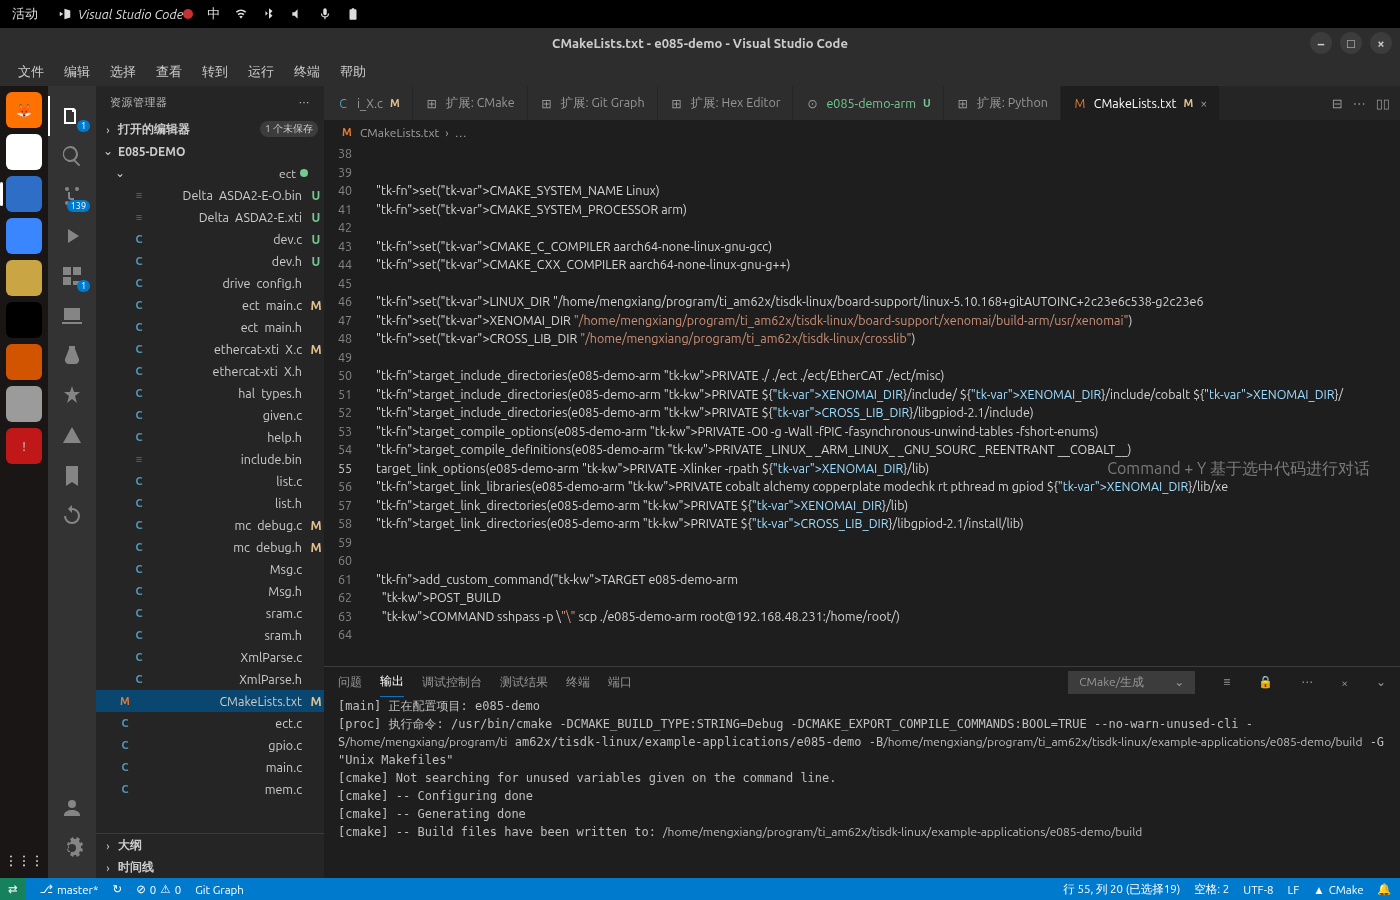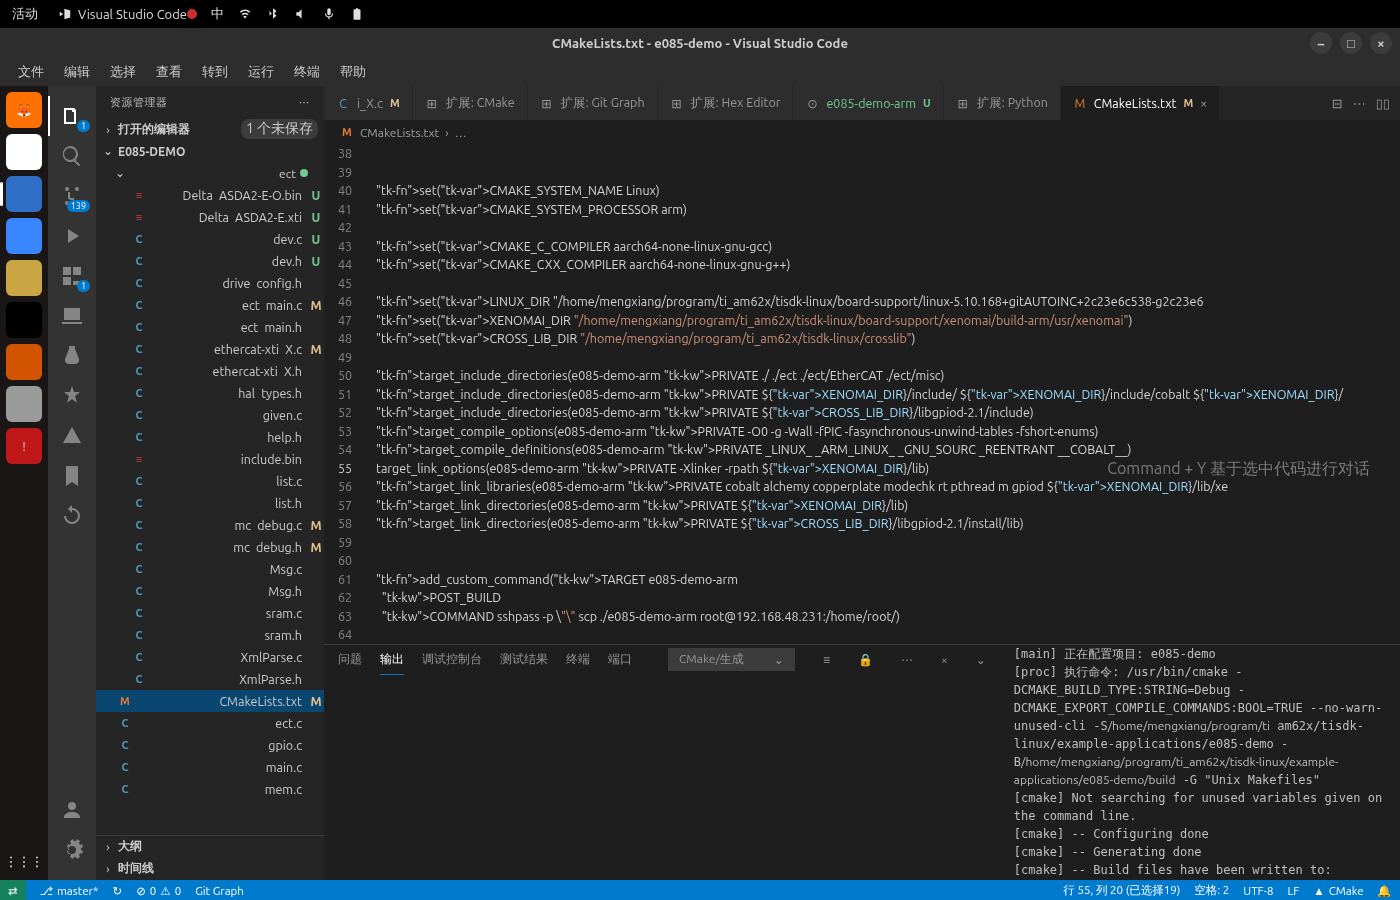--- a/index.html
+++ b/index.html
@@ -91,7 +91,7 @@
 <div class="system-bar">
   <div class="left">
     <span>活动</span>
-    <span style="display:flex;align-items:flex-start;gap:6px;">
+    <span style="display:flex;align-items:flex-start;gap:6px;font-style:italic;">
       <svg viewBox="0 0 24 24">
           <path d="M3 8l6 4-6 4V8zm8-5l10 3v12l-10 3V3z"></path>
         </svg>

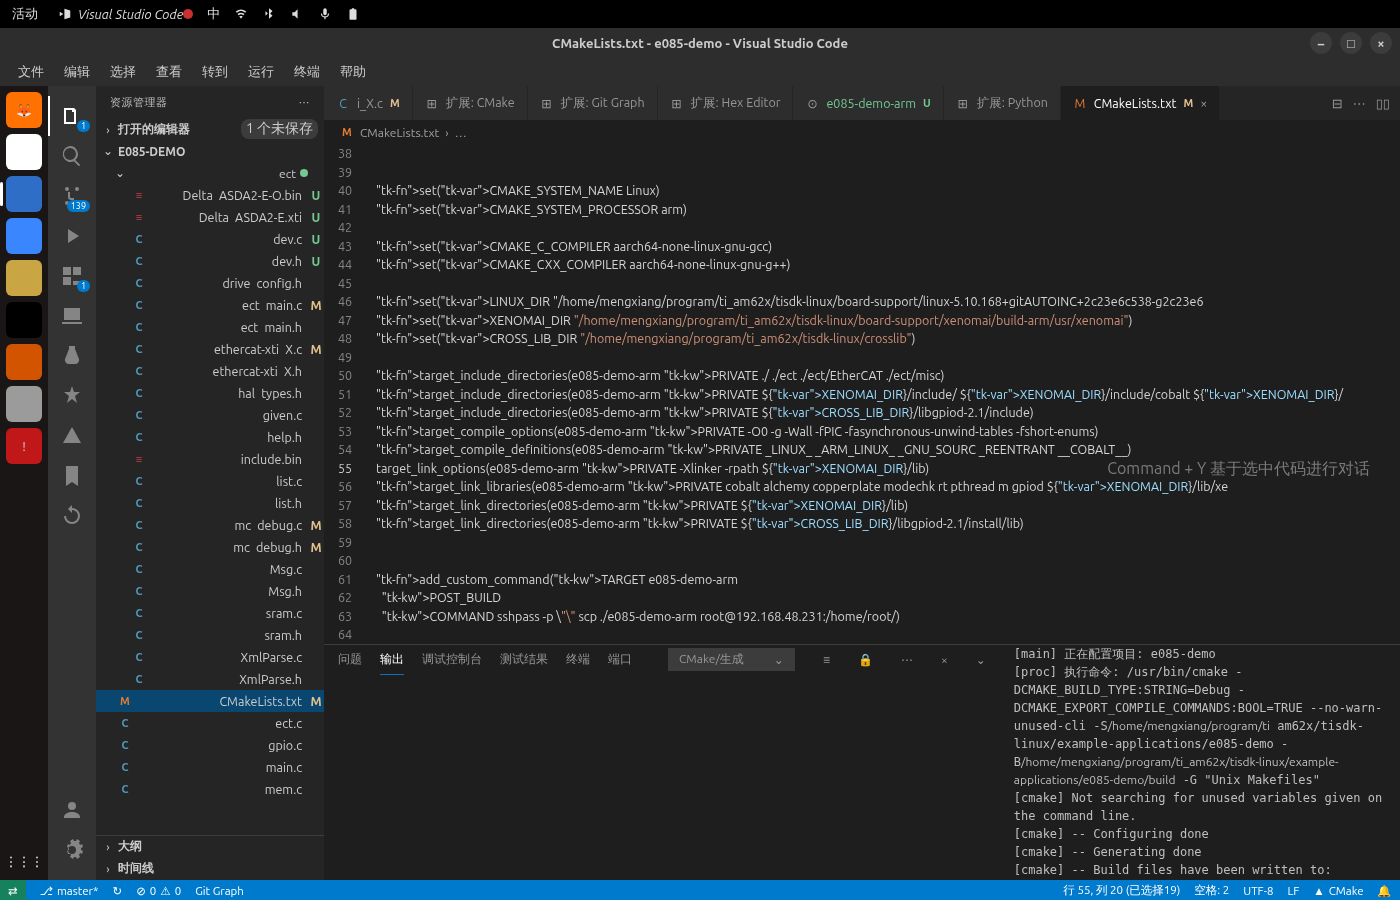--- a/index.html
+++ b/index.html
@@ -41,7 +41,7 @@
 .sb-row { height: 22px; display: flex; align-items: center; padding: 0 6px; gap: 4px; cursor: pointer; }
 .sb-chev { width: 12px; height: 12px; display: inline-flex; align-items: center; justify-content: center; }
 .sb-section-label { font-weight: 600; color: #ccc; flex: 1; }
-.sb-badge-text { font-size: 14px; background: #3c3c3c; padding: 1px 5px; border-radius: 8px; color: #ccc; }
+.sb-badge-text { font-size: 10px; background: #3c3c3c; padding: 1px 5px; border-radius: 8px; color: #ccc; }
 .sb-tree { flex: 1; overflow-y: auto; }
 .file-row { height: 22px; display: flex; align-items: center; padding-left: 22px; gap: 6px; font-size: 12.5px; cursor: pointer; }
 .file-row.selected { background: #094771; }

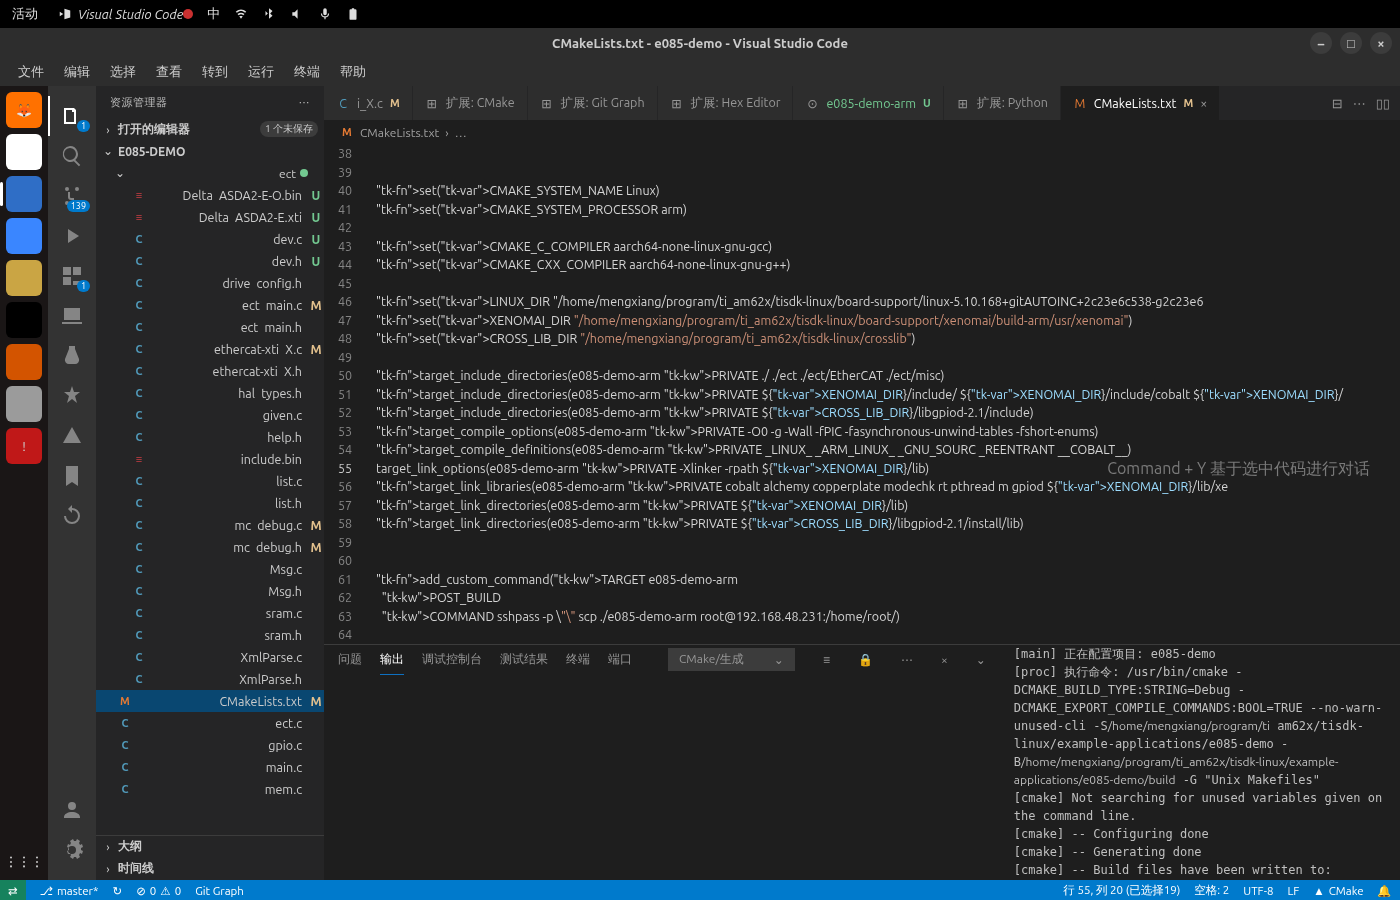--- a/index.html
+++ b/index.html
@@ -71,7 +71,7 @@
 .code .line { height: 18.5px; padding-left: 6px; } .tk-var { color: #9cdcfe; } .tk-str { color: #ce9178; } .tk-p { color: #d4d4d4; }
 .hint { position: absolute; color: #7a7a7a; font-size: 16px; }
 
-.panel { height: 236px; background: #1e1e1e; border-top: 1px solid #3c3c3c; display: flex; flex-direction: row; }
+.panel { height: 212px; background: #1e1e1e; border-top: 1px solid #3c3c3c; display: flex; flex-direction: column; }
 .panel-tabs { height: 30px; display: flex; align-items: center; padding: 0 14px; gap: 18px; font-size: 12px; color: #969696; }
 .panel-tabs .ptab { padding: 6px 0; cursor: pointer; }
 .panel-tabs .ptab.active { color: #fff; border-bottom: 1px solid #0e70c0; }

